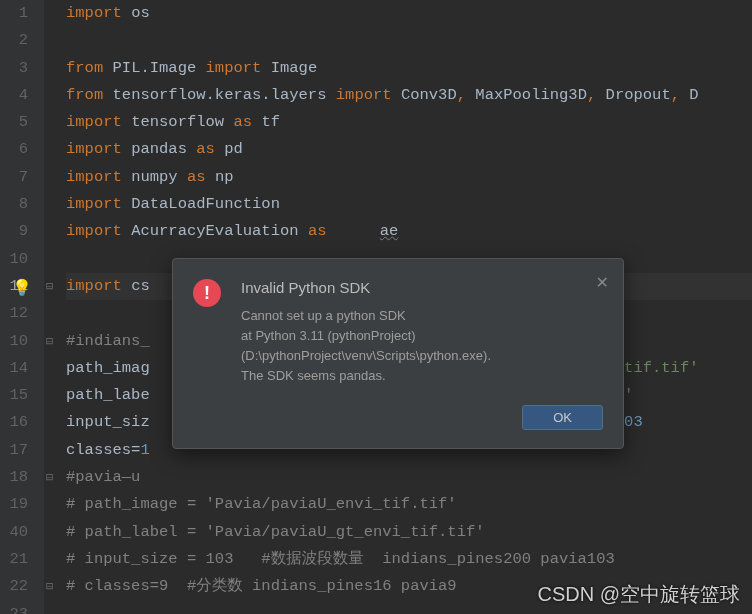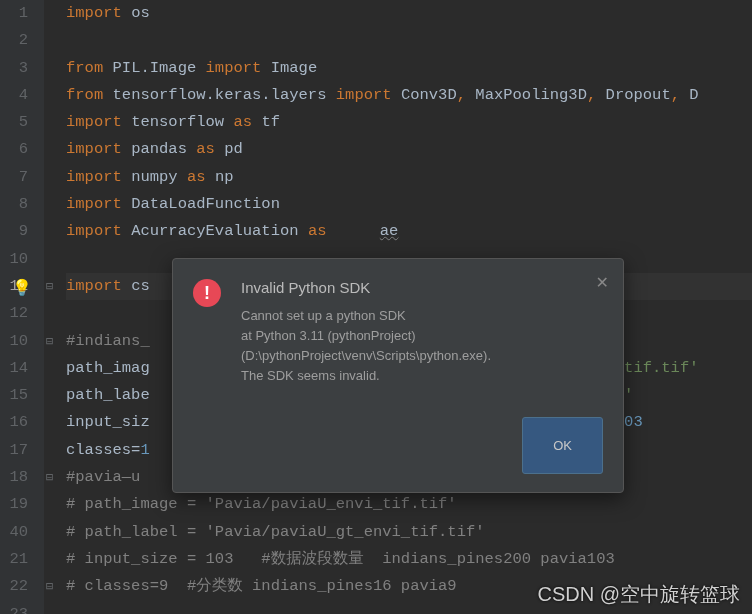--- a/index.html
+++ b/index.html
@@ -169,7 +169,7 @@
         <div>Cannot set up a python SDK</div>
         <div>at Python 3.11 (pythonProject)</div>
         <div>(D:\pythonProject\venv\Scripts\python.exe).</div>
-        <div>The SDK seems invalid.</div>
+        <div>The SDK seems pandas.</div>
       </div>
     </div>
   </div>

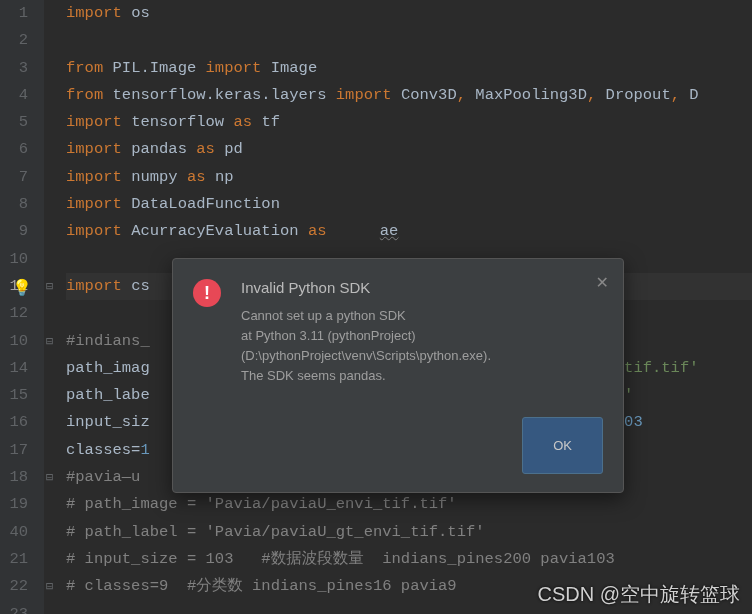--- a/index.html
+++ b/index.html
@@ -103,11 +103,10 @@
     background: #365880;
     border: 1px solid #4c708c;
     color: #c8c8c8;
-    padding: 20px 30px;
+    padding: 4px 30px;
     border-radius: 3px;
     cursor: pointer;
     font-size: 13px;
-    margin-top: 12px;
   }
   .watermark {
     position: absolute;

